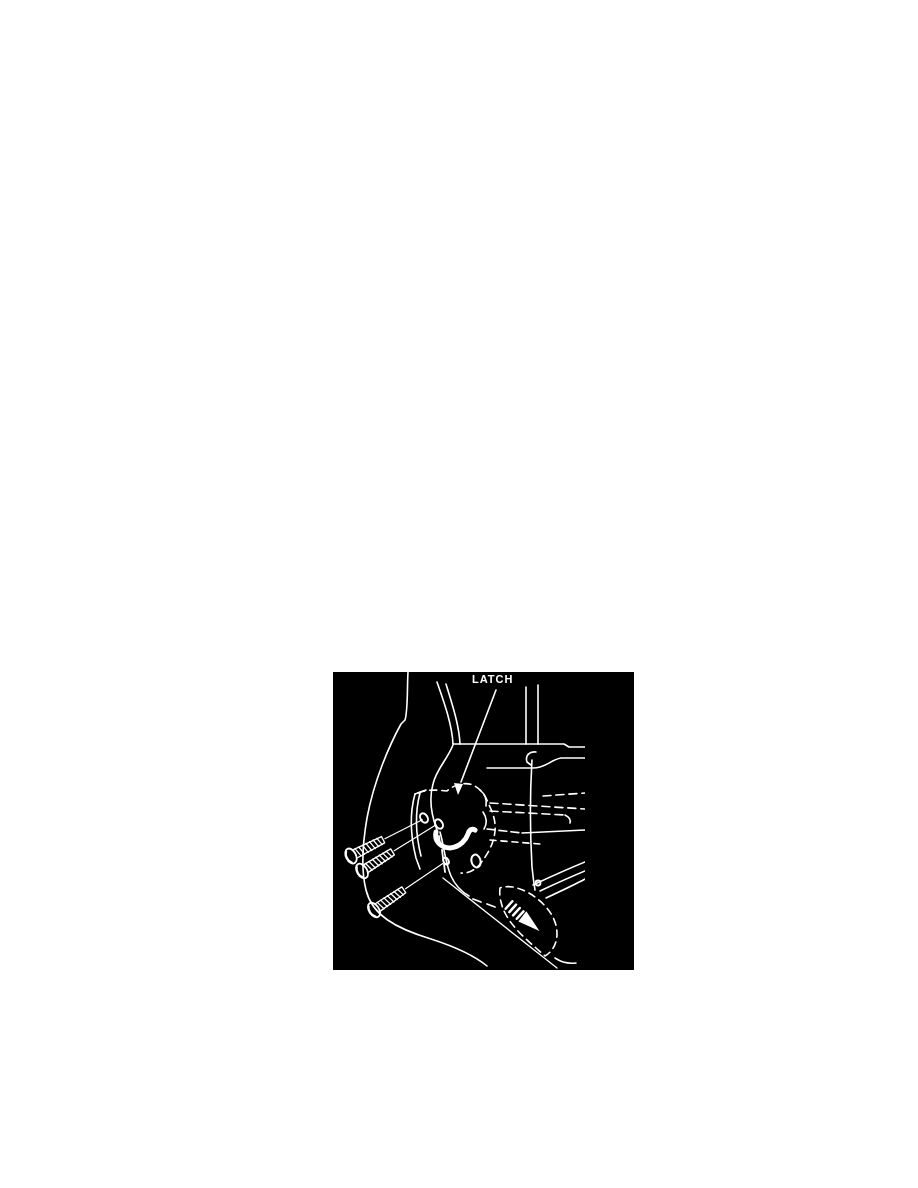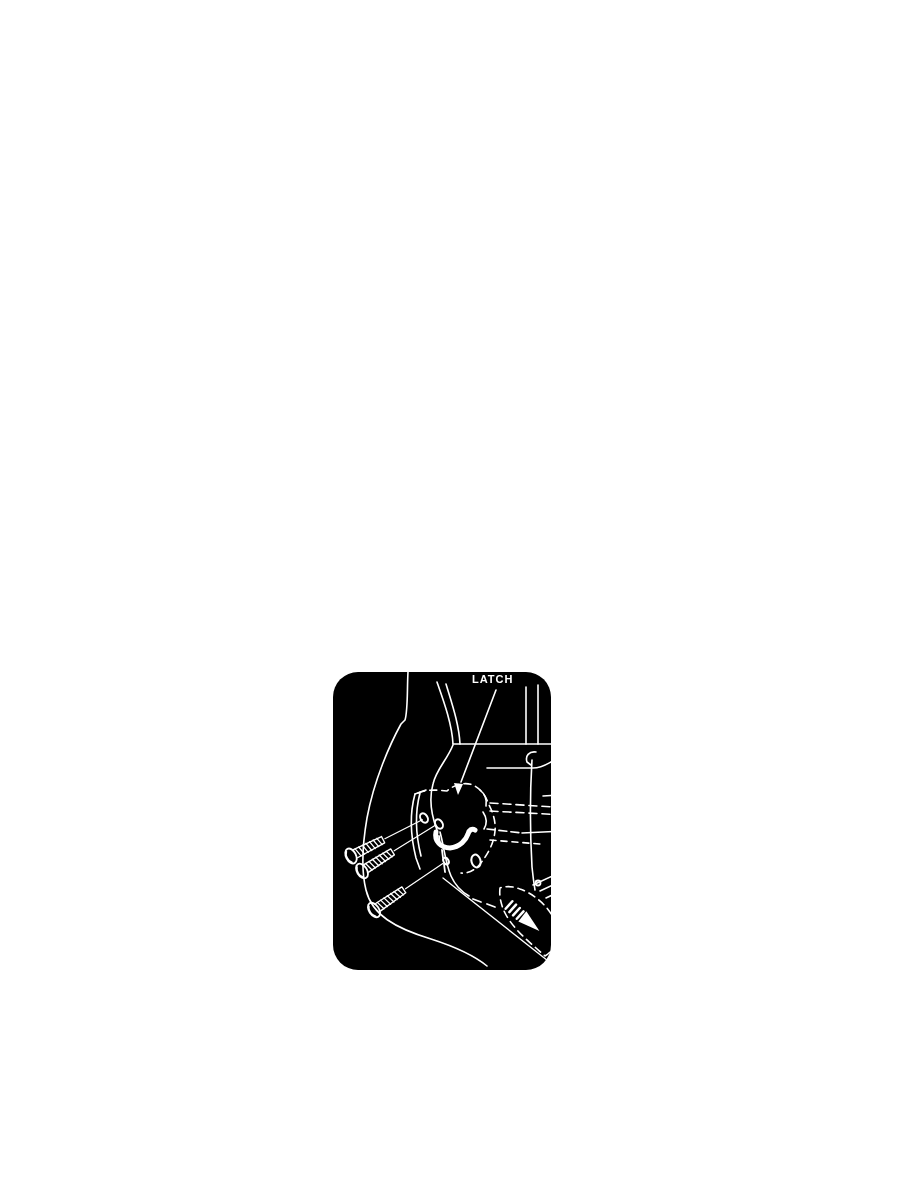--- a/index.html
+++ b/index.html
@@ -19,10 +19,9 @@
     position: absolute;
     left: 333px;
     top: 672px;
-    width: 218px;
+    width: 301px;
     height: 298px;
     background: #000000;
-    border-radius: 25px;
   }
   .figure-box svg {
     position: absolute;

